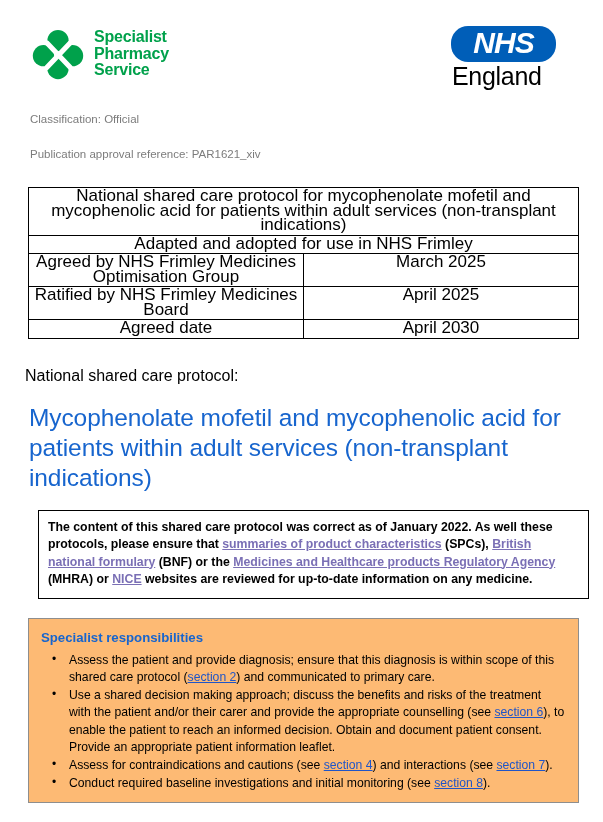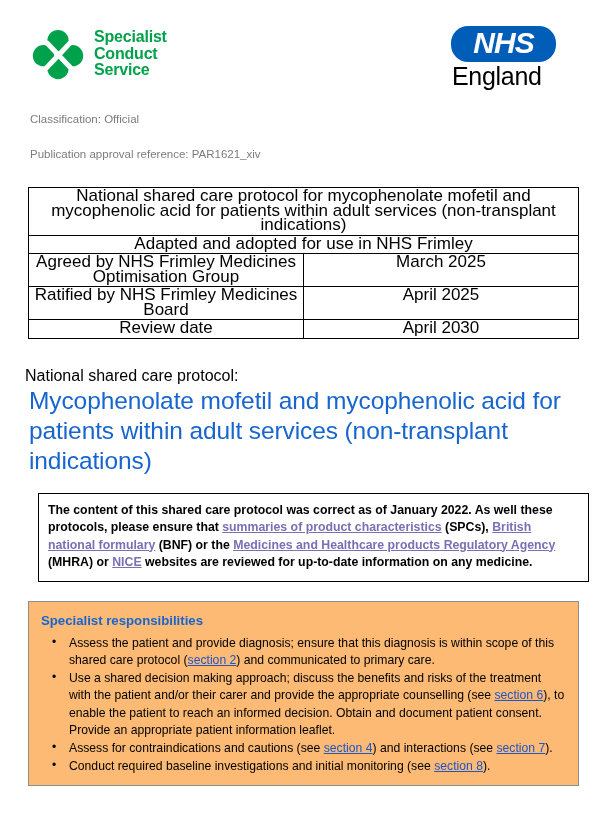--- a/index.html
+++ b/index.html
@@ -216,7 +216,7 @@
       </svg>
       <div class="sps-wordmark">
         <span>Specialist</span>
-        <span>Conduct</span>
+        <span>Pharmacy</span>
         <span>Service</span>
       </div>
     </div>

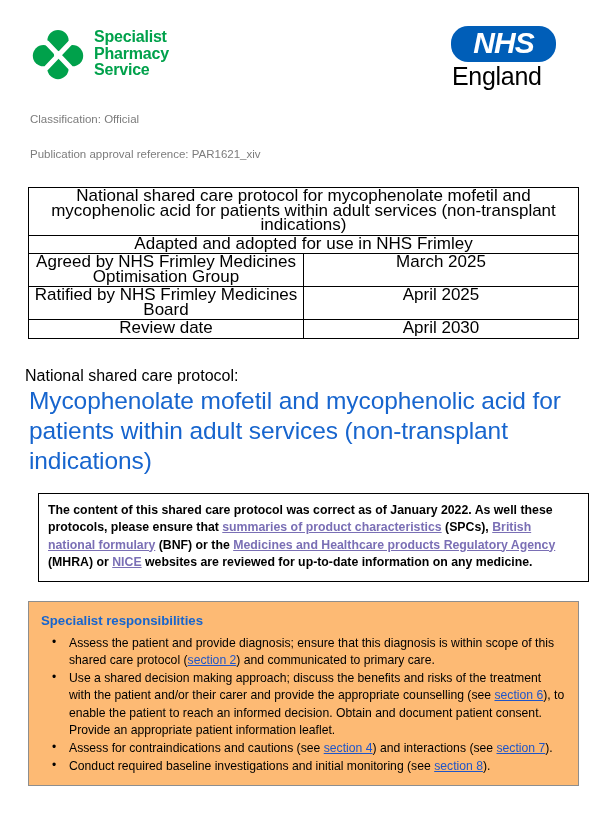--- a/index.html
+++ b/index.html
@@ -248,7 +248,7 @@
       <td class="value">April 2025</td>
     </tr>
     <tr>
-      <td class="label">Review date</td>
+      <td class="label">Agreed date</td>
       <td class="value">April 2030</td>
     </tr>
   </tbody>

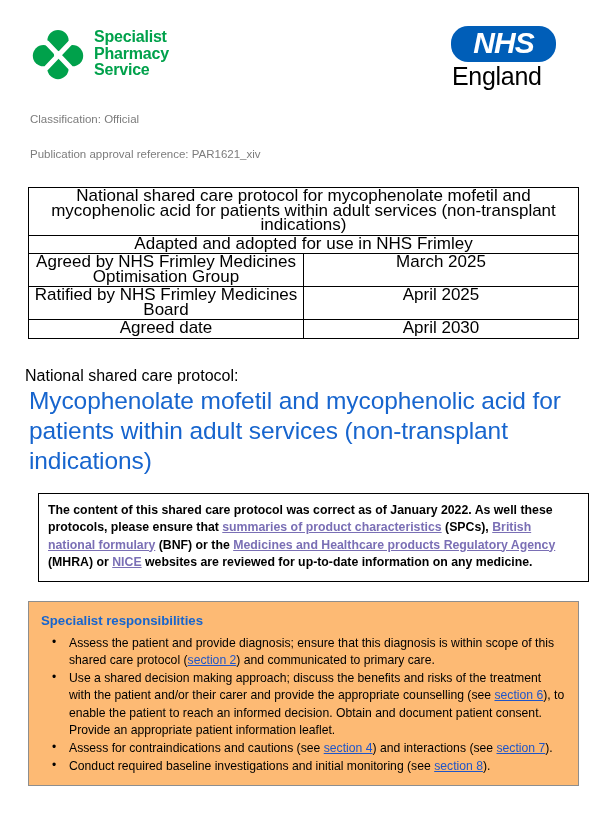--- a/index.html
+++ b/index.html
@@ -121,6 +121,7 @@
     color: #000000;
   }
   .doc-title {
+    margin-top: 17px;
     margin-left: 4px;
     width: 540px;
     font-size: 24.5px;

